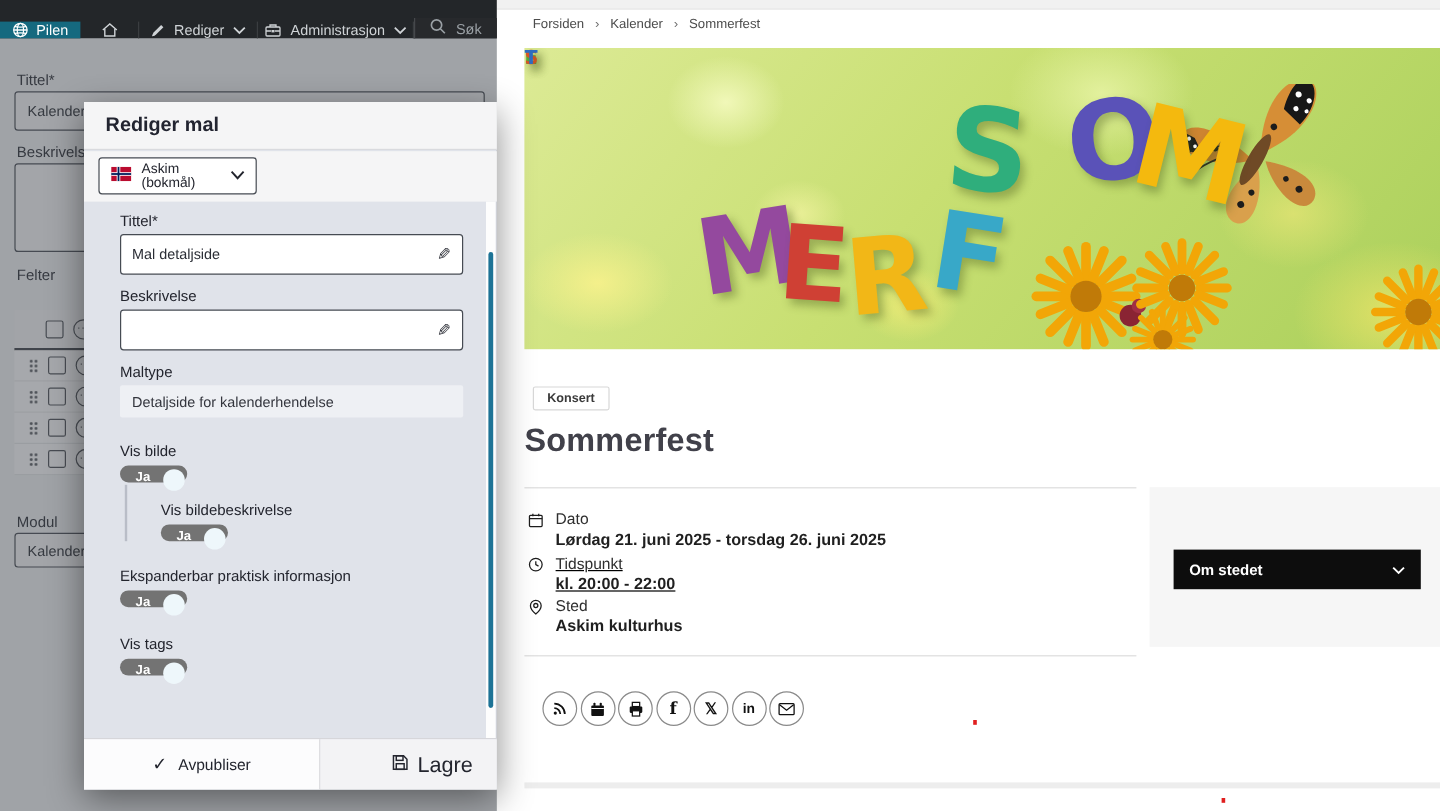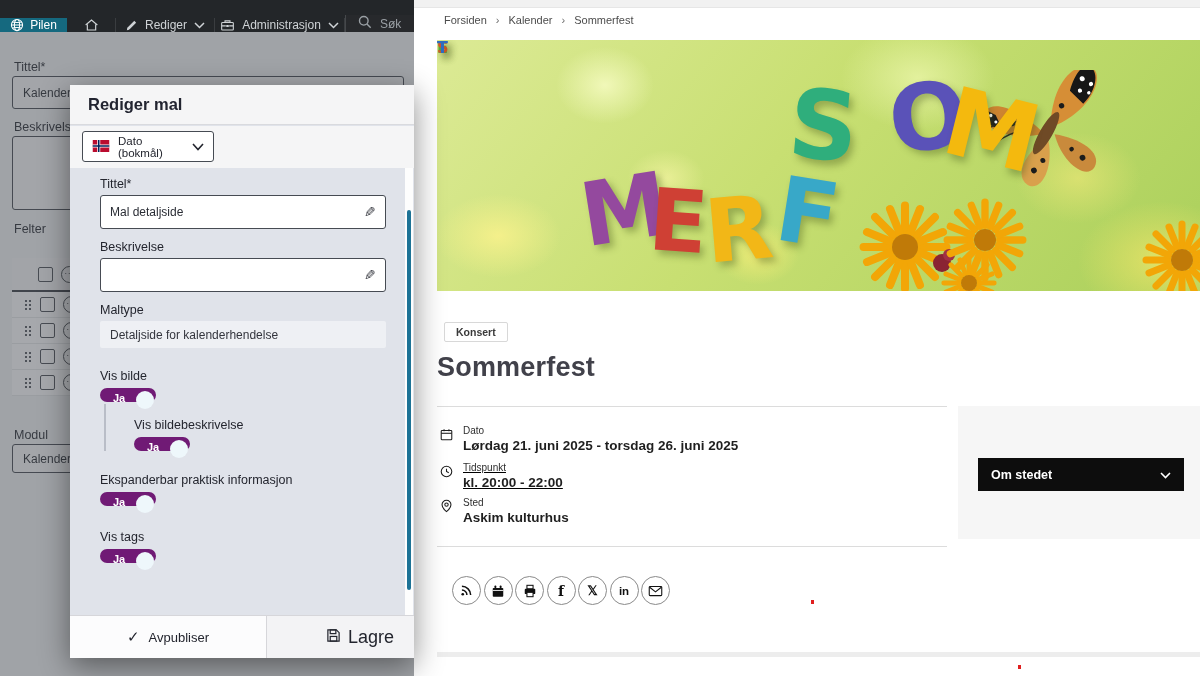--- a/index.html
+++ b/index.html
@@ -232,7 +232,7 @@
             <rect y="7" width="22" height="2" fill="#00205b"></rect>
         </svg>
       </span>
-      <span>Dato (bokmål)</span>
+      <span>Askim (bokmål)</span>
       <span class="sp"></span>
       <span>
         <svg width="12" height="8" viewBox="0 0 12 8" fill="none" stroke="#23252e" stroke-width="1.6">

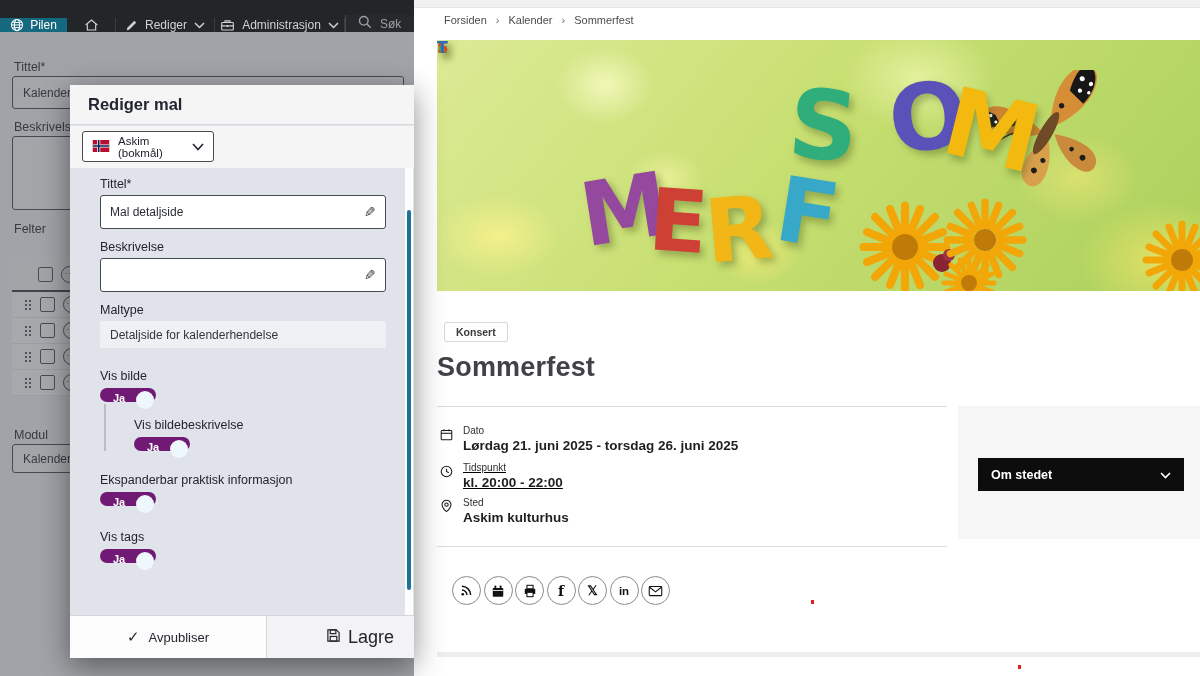--- a/index.html
+++ b/index.html
@@ -41,7 +41,7 @@
   .m-input .sp { flex:1; }
   .m-ro { width:286px; height:27px; background:#eef0f4; border-radius:2px; display:flex; align-items:center; padding:0 10px; font-size:12px; color:#33353d; margin-bottom:21px; }
   .toggle-block { margin-bottom:24px; }
-  .toggle { width:56px; height:14px; border-radius:12px; background:#701a75; position:relative; margin-top:5px; cursor:pointer; }
+  .toggle { width:56px; height:14px; border-radius:12px; background:#737373; position:relative; margin-top:5px; cursor:pointer; }
   .toggle .t-lab { position:absolute; left:13px; top:4px; font-size:11px; font-weight:700; color:#fff; }
   .toggle .t-knob { position:absolute; right:2.5px; top:2.5px; width:18px; height:18px; border-radius:50%; background:#eef7fb; }
   .indent-group { border-left:2px solid #b9bdc7; padding-left:28px; margin-left:4px; margin-top:-12px; padding-top:14px; margin-bottom:22px; }

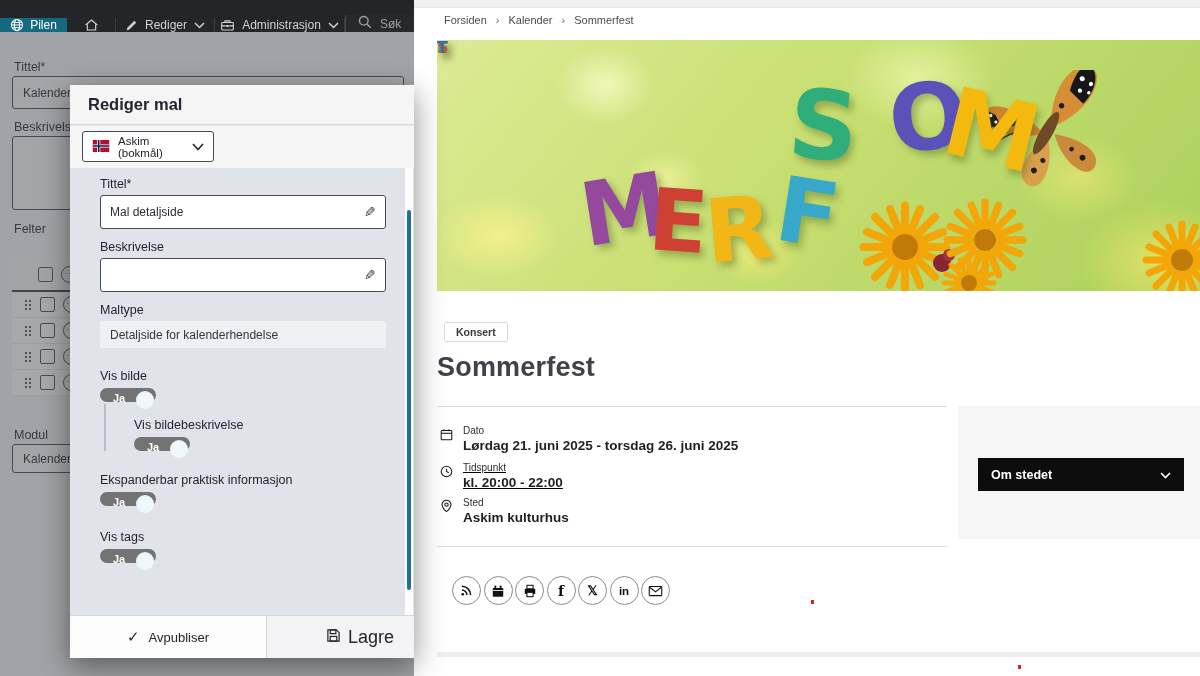--- a/index.html
+++ b/index.html
@@ -93,7 +93,7 @@
   .detail-row { position:absolute; left:26px; display:flex; gap:9px; }
   .dr1 { top:425px; } .dr2 { top:462px;text-decoration:underline; } .dr3 { top:497px; }
   .detail-icon { width:14px; padding-top:2px; color:#1d1d1d; }
-  .detail-label { font-size:10px; color:#2e2e2e; margin-bottom:2px; }
+  .detail-label { font-size:13px; color:#2e2e2e; margin-bottom:2px; }
   .detail-value { font-size:13.5px; font-weight:600; color:#1f1f1f; }
 
   .share-row { position:absolute; left:38px; top:576px; display:flex; gap:2.5px; }

